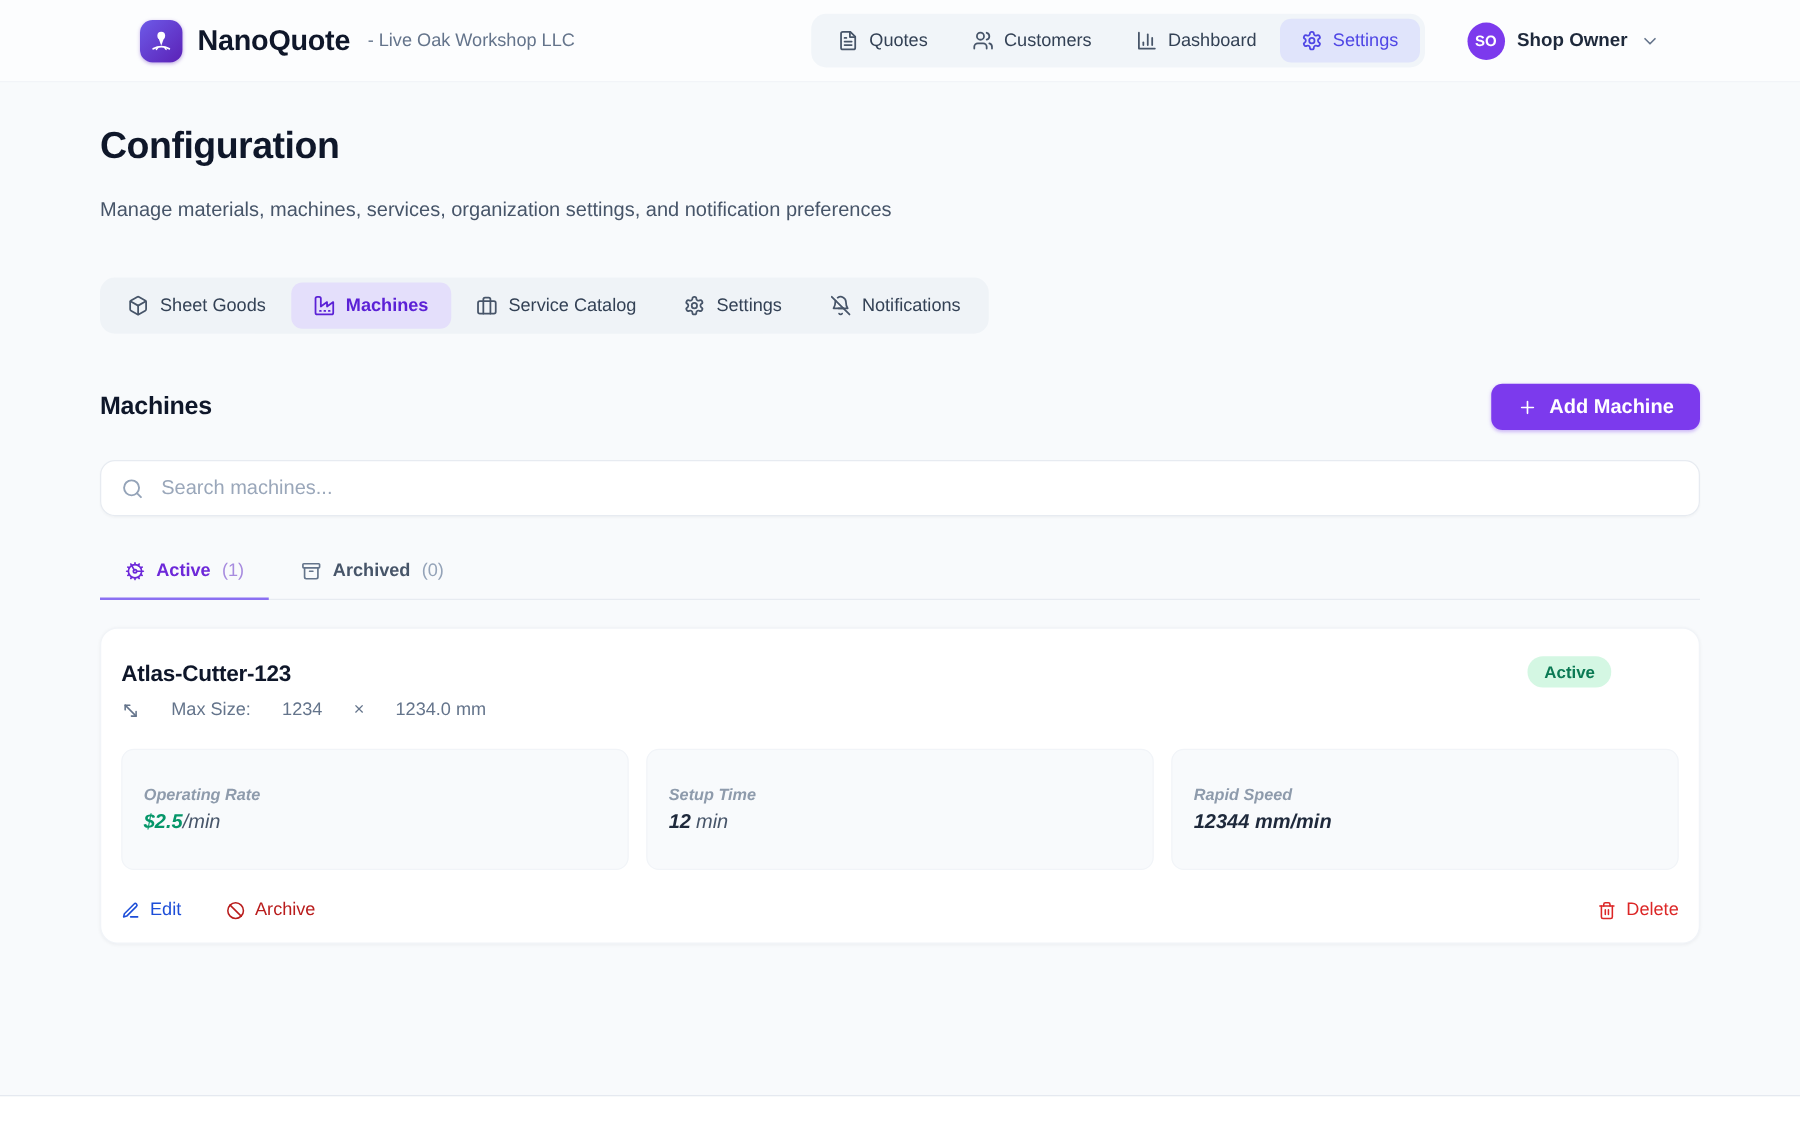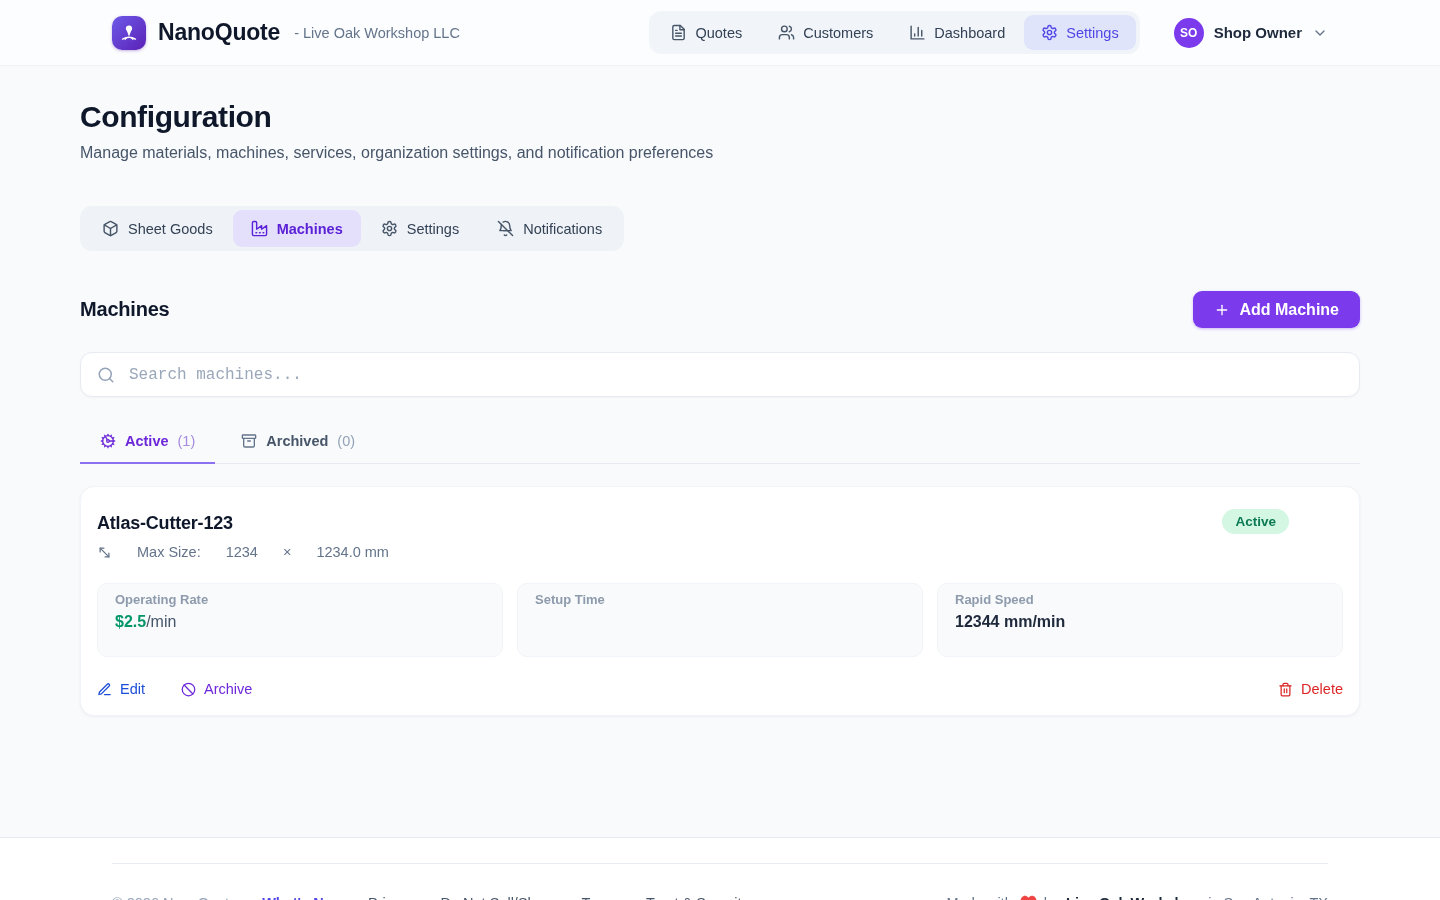--- a/index.html
+++ b/index.html
@@ -68,7 +68,7 @@
   }
   .container { width:1280px; margin:0 auto; }
 
-  .page-title { font-size:30px; font-weight:800; letter-spacing:-.4px; margin:0 0 10px 0; color:#0f172a; }
+  .page-title { font-size:30px; font-weight:800; letter-spacing:-.4px; margin:0 0 26px 0; color:#0f172a; }
   .page-subtitle { font-size:16px; color:#475569; margin:0 0 44px 0; }
 
   .config-tabs {

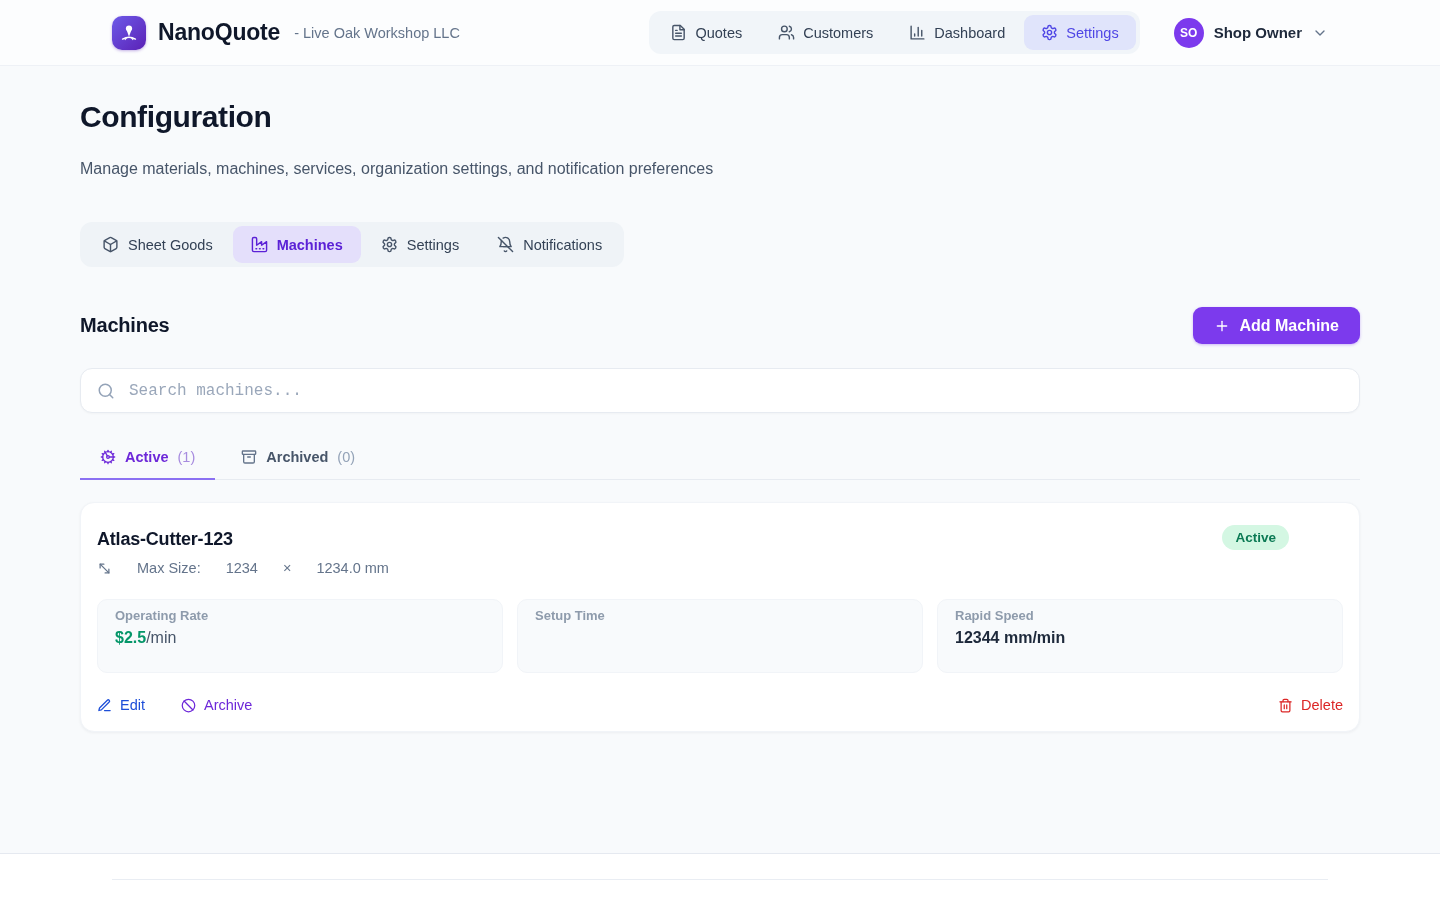--- a/index.html
+++ b/index.html
@@ -277,6 +277,15 @@
           </svg>
         </span>
         <span>Machines</span>
+      </div>
+      <div class="config-tab">
+        <span>
+          <svg width="17" height="17" viewBox="0 0 24 24" fill="none" stroke="currentColor" stroke-width="2" stroke-linecap="round" stroke-linejoin="round">
+            <rect x="2" y="7" width="20" height="14" rx="2"></rect>
+              <path d="M16 21V5a2 2 0 0 0-2-2h-4a2 2 0 0 0-2 2v16"></path>
+          </svg>
+        </span>
+        <span>Service Catalog</span>
       </div>
       <div class="config-tab">
         <span>

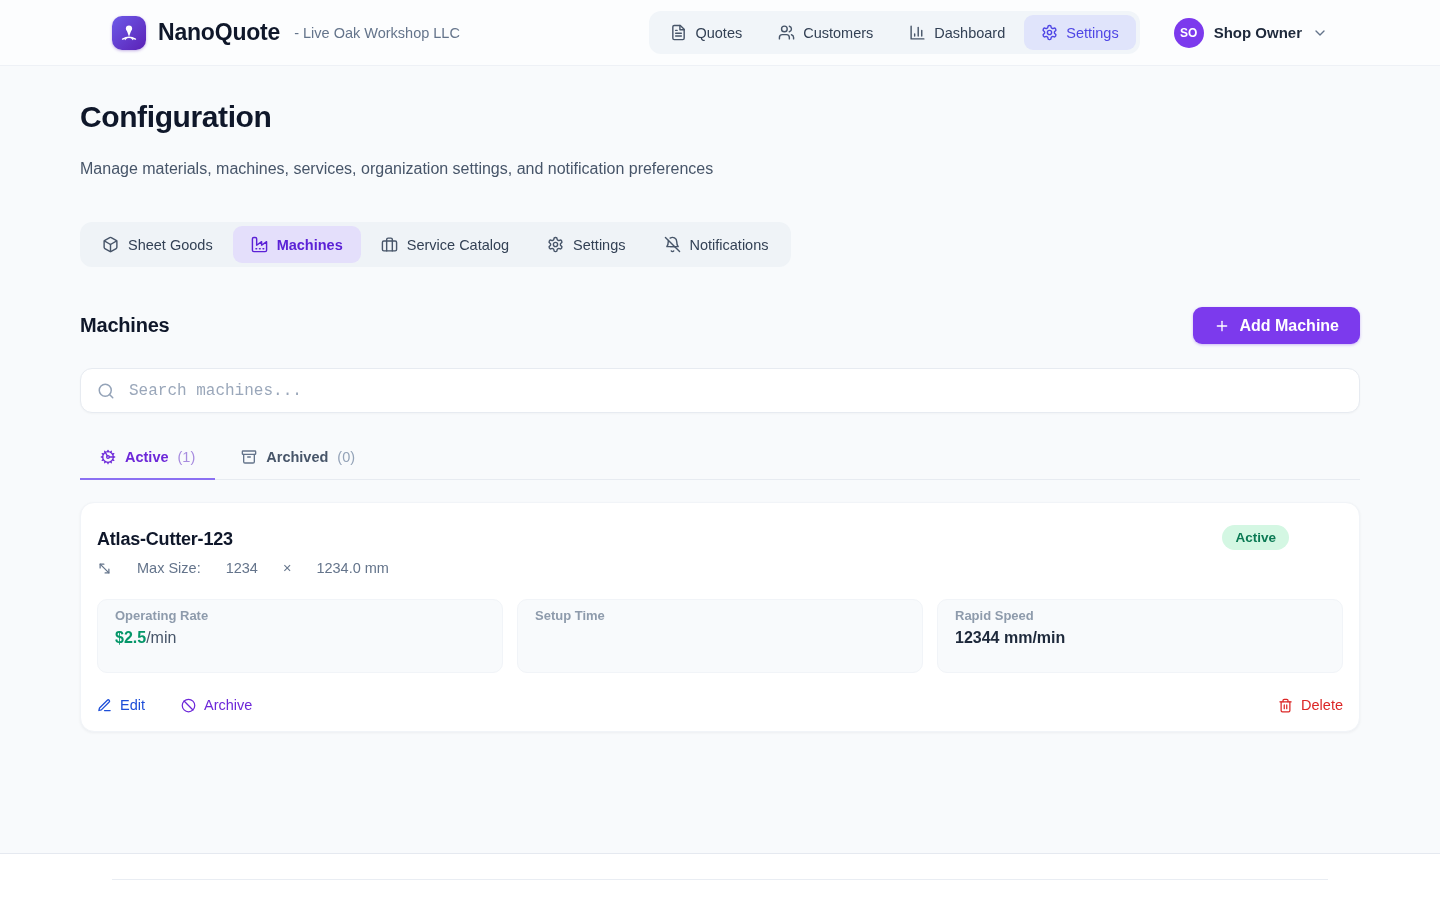--- a/index.html
+++ b/index.html
@@ -104,7 +104,7 @@
   .search-box svg { color:#94a3b8; flex:none; }
   .search-box input {
     border:none; outline:none; background:transparent;
-    font-family:Liberation Mono, monospace; font-size:16px; color:#0f766e; width:100%;
+    font-family:Liberation Sans, sans-serif; font-size:16px; color:#0f766e; width:100%;
   }
   .search-box input::placeholder { color:#9aa7ba; }
 

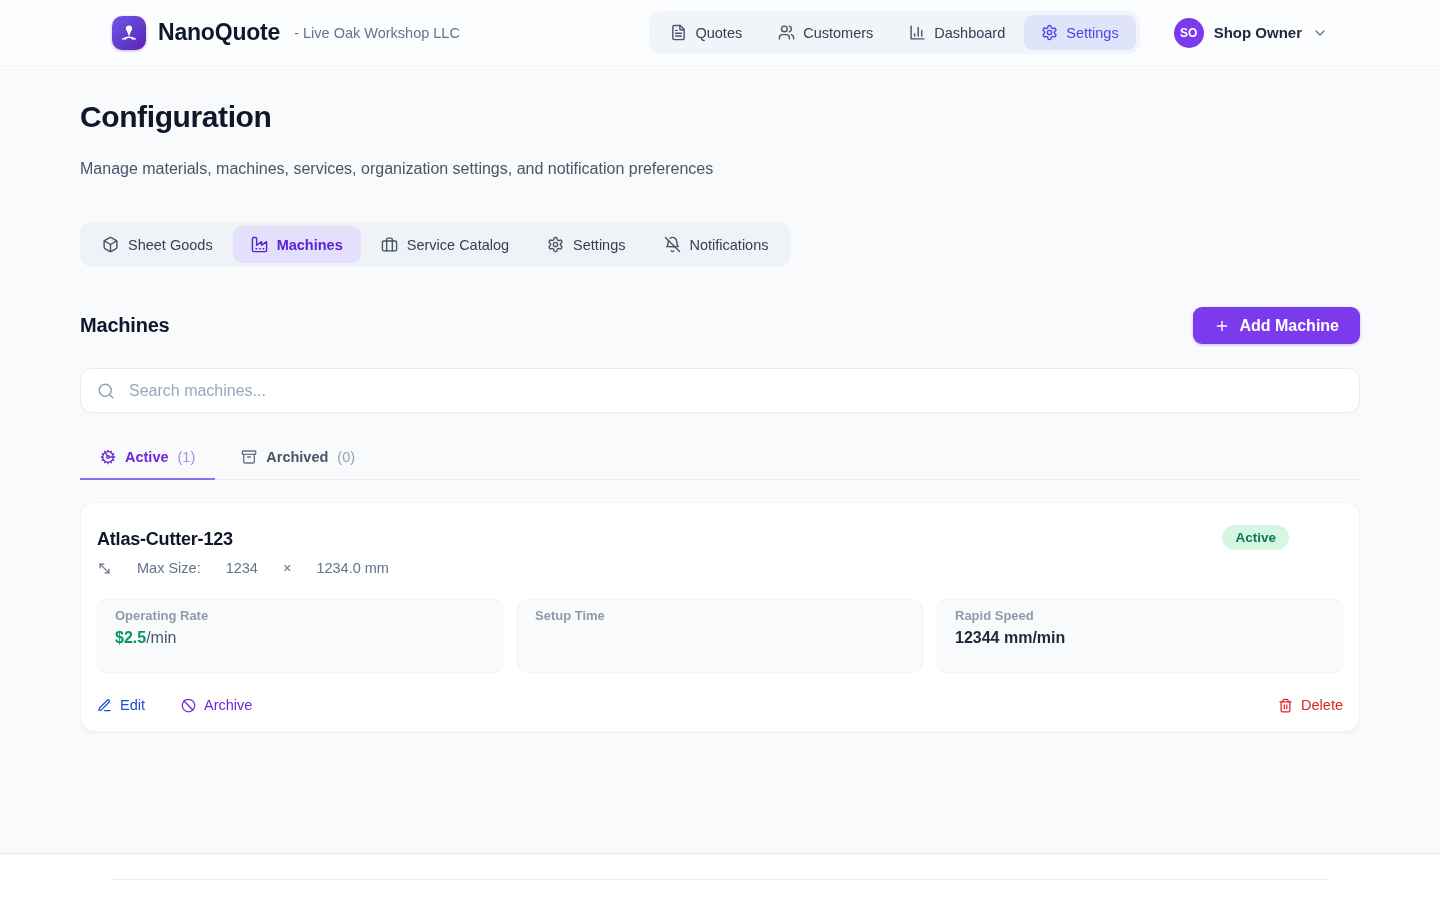--- a/index.html
+++ b/index.html
@@ -141,7 +141,7 @@
   .stats-grid { display:grid; grid-template-columns:repeat(3,1fr); gap:14px; margin-top:23px; }
   .stat-box {
     background:#f8fafc; border:1px solid #f1f4f8; border-radius:10px;
-    padding:8px 17px; min-height:74px;
+    padding:28px 17px; min-height:74px;font-style:italic;
   }
   .stat-label { font-size:13px; font-weight:600; color:#8e9bac; margin-bottom:6px; }
   .stat-value { font-size:16px; font-weight:700; color:#1e293b; }

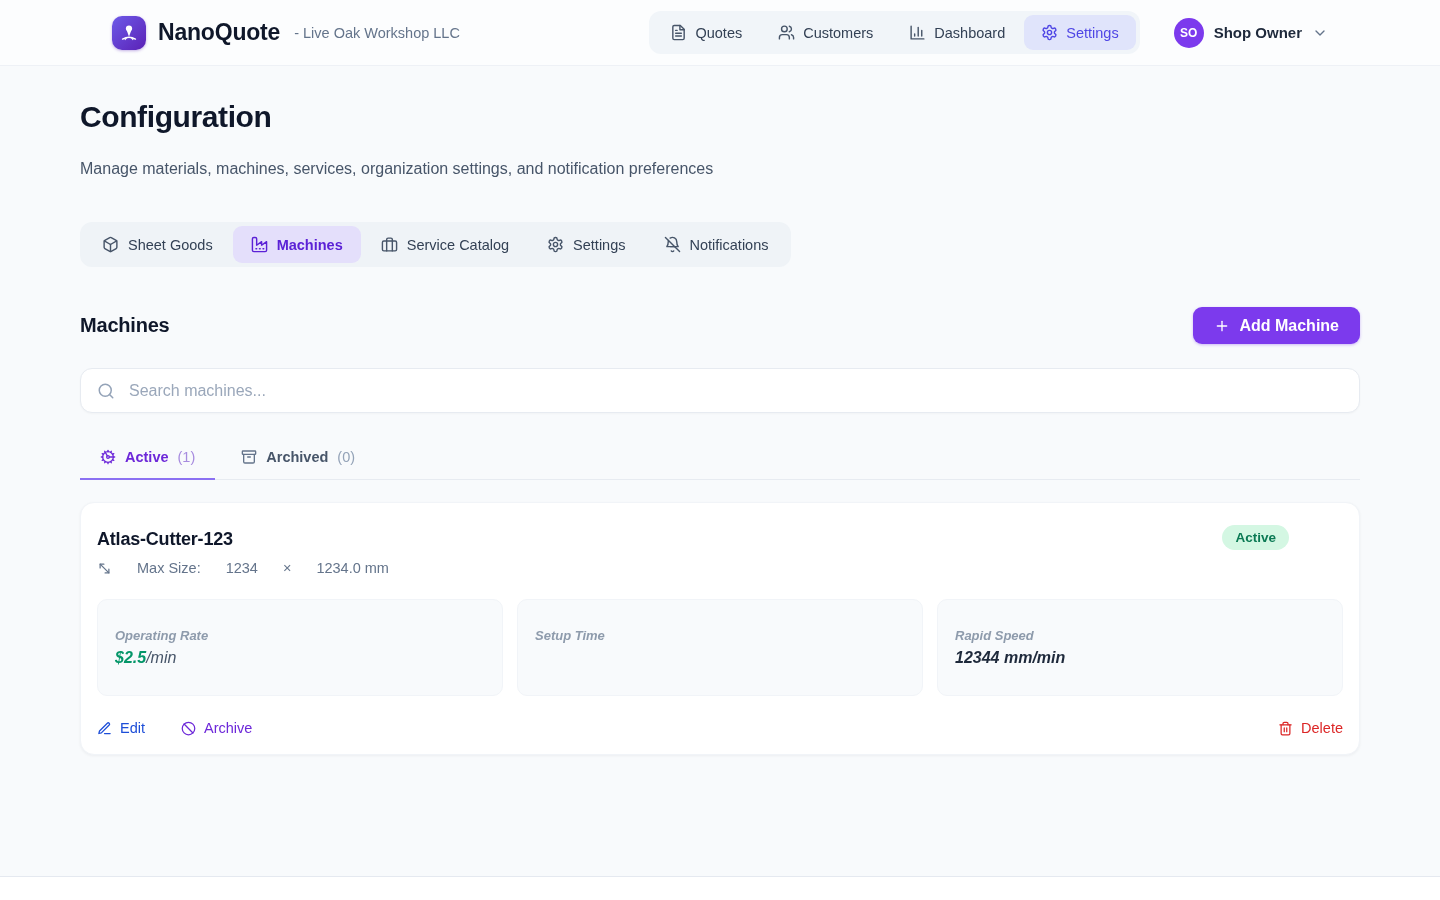--- a/index.html
+++ b/index.html
@@ -396,6 +396,9 @@
         </div>
         <div class="stat-box">
           <div class="stat-label">Setup Time</div>
+          <div class="stat-value">
+            <span>12</span><span class="unit spaced">min</span>
+          </div>
         </div>
         <div class="stat-box">
           <div class="stat-label">Rapid Speed</div>

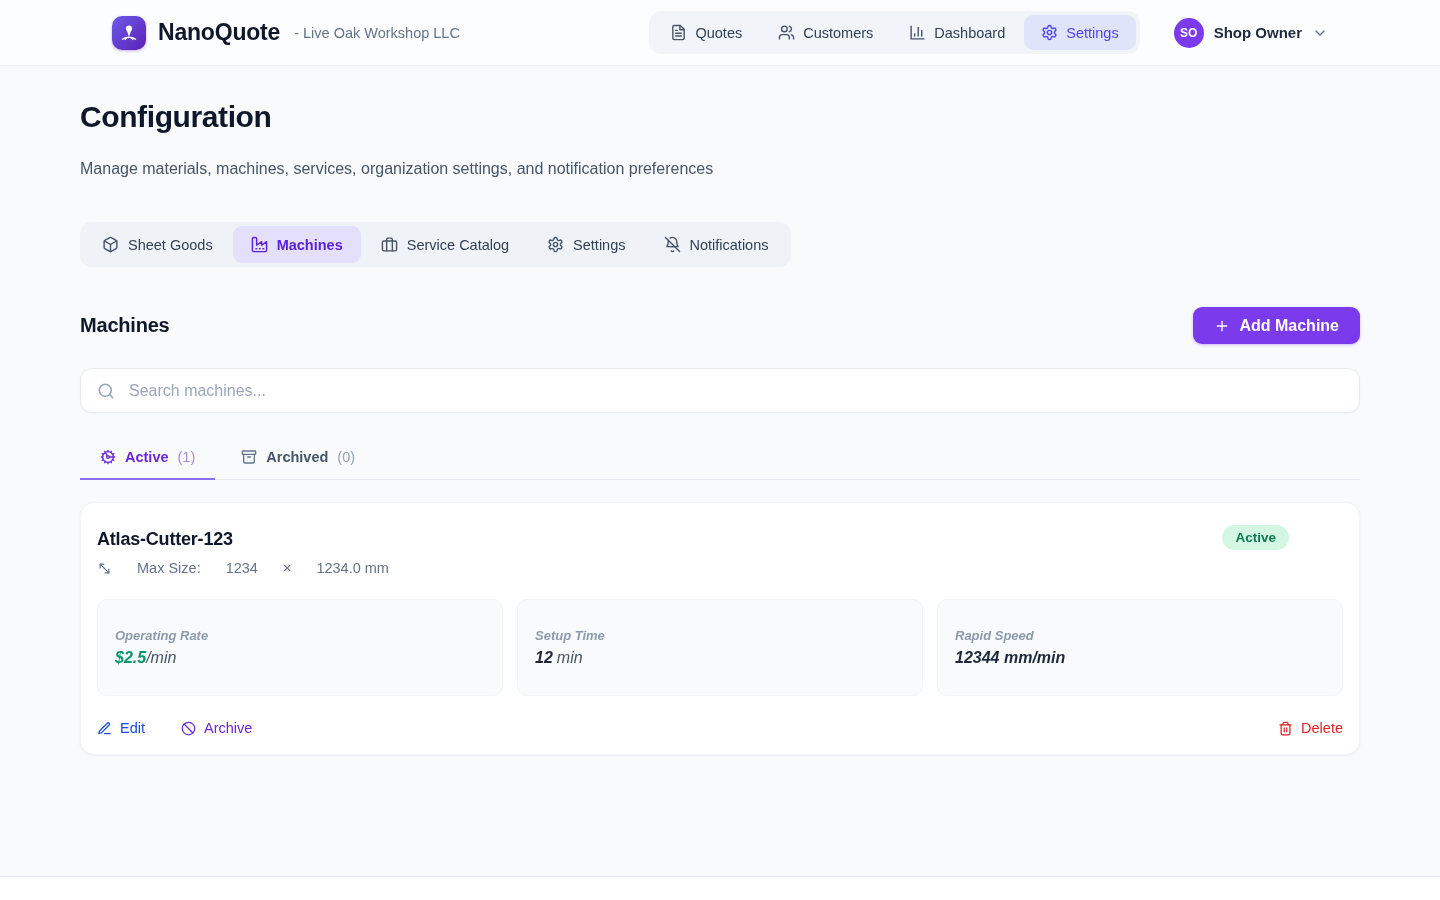--- a/index.html
+++ b/index.html
@@ -156,7 +156,7 @@
     font-size:14.5px; font-weight:500; padding:0;
   }
   .action-edit { color:#1d4ed8; margin-right:36px; }
-  .action-archive { color:#6d28d9;text-align:right; }
+  .action-archive { color:#b91c1c;text-align:right; }
   .action-delete { color:#dc2626; margin-left:auto; }
 
   

